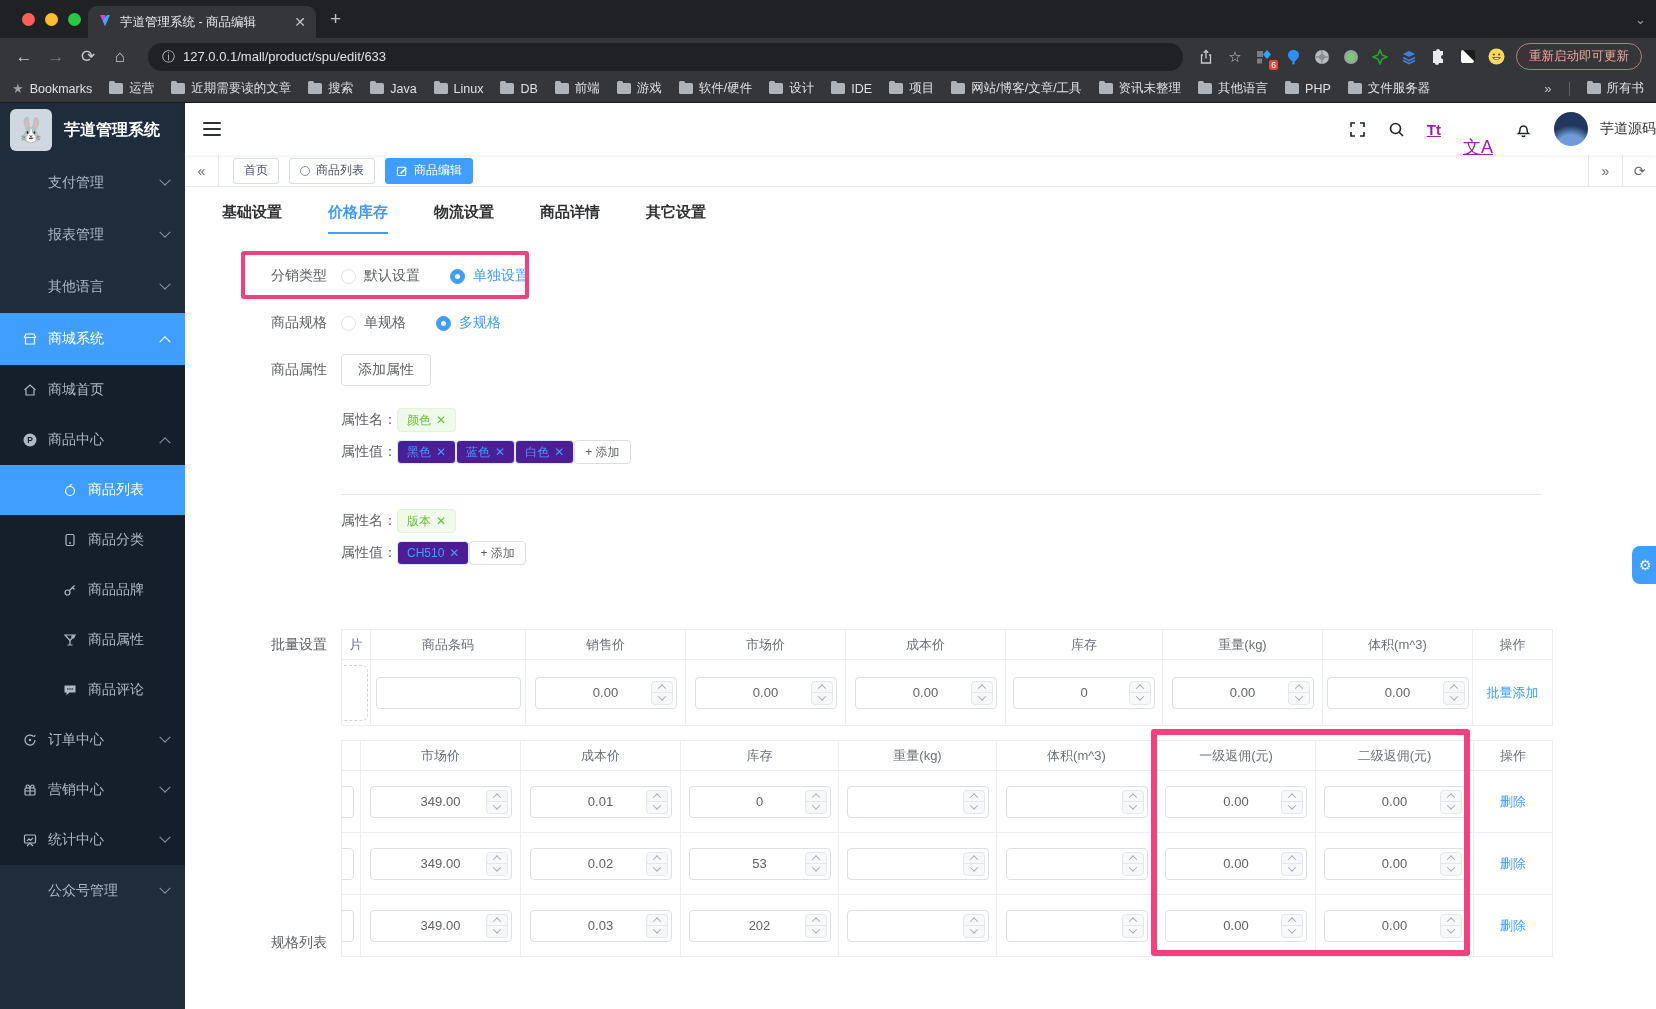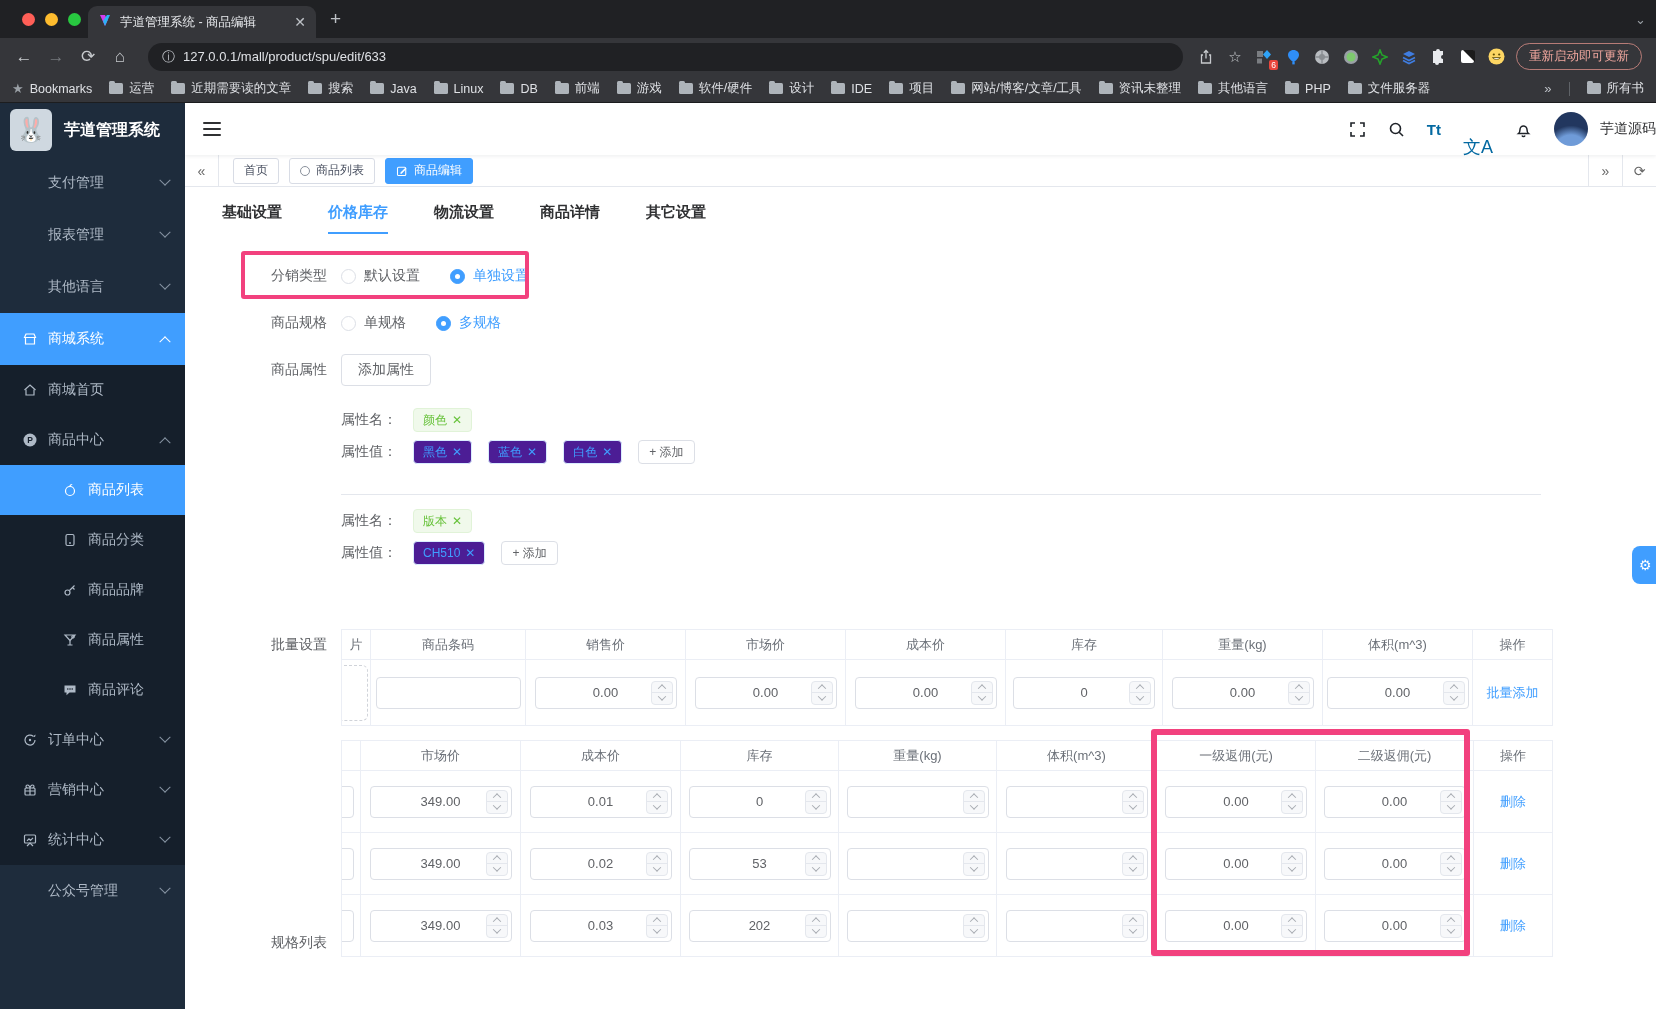--- a/index.html
+++ b/index.html
@@ -56,7 +56,7 @@
   .ah-right{margin-left:auto;display:flex;align-items:center;gap:22px;color:#1f2329;}
   .ah-ico{display:flex;align-items:center;justify-content:center;}
   .ah-ico svg{width:17px;height:17px;}
-  .ah-txt{font-size:15px;font-weight:bold;color:#0369a1;}
+  .ah-txt{font-size:15px;font-weight:bold;color:#a21caf;text-decoration:underline;}
   .avatar{width:34px;height:34px;border-radius:50%;background:radial-gradient(circle at 50% 115%,#6f9bd8 0 38%,#22375f 60%);flex:none;}
   .username{font-size:14px;color:#303133;white-space:nowrap;margin-left:-10px;}
   .tagsrow{height:32px;background:#fff;border-bottom:1px solid #e4e7ed;display:flex;align-items:center;}

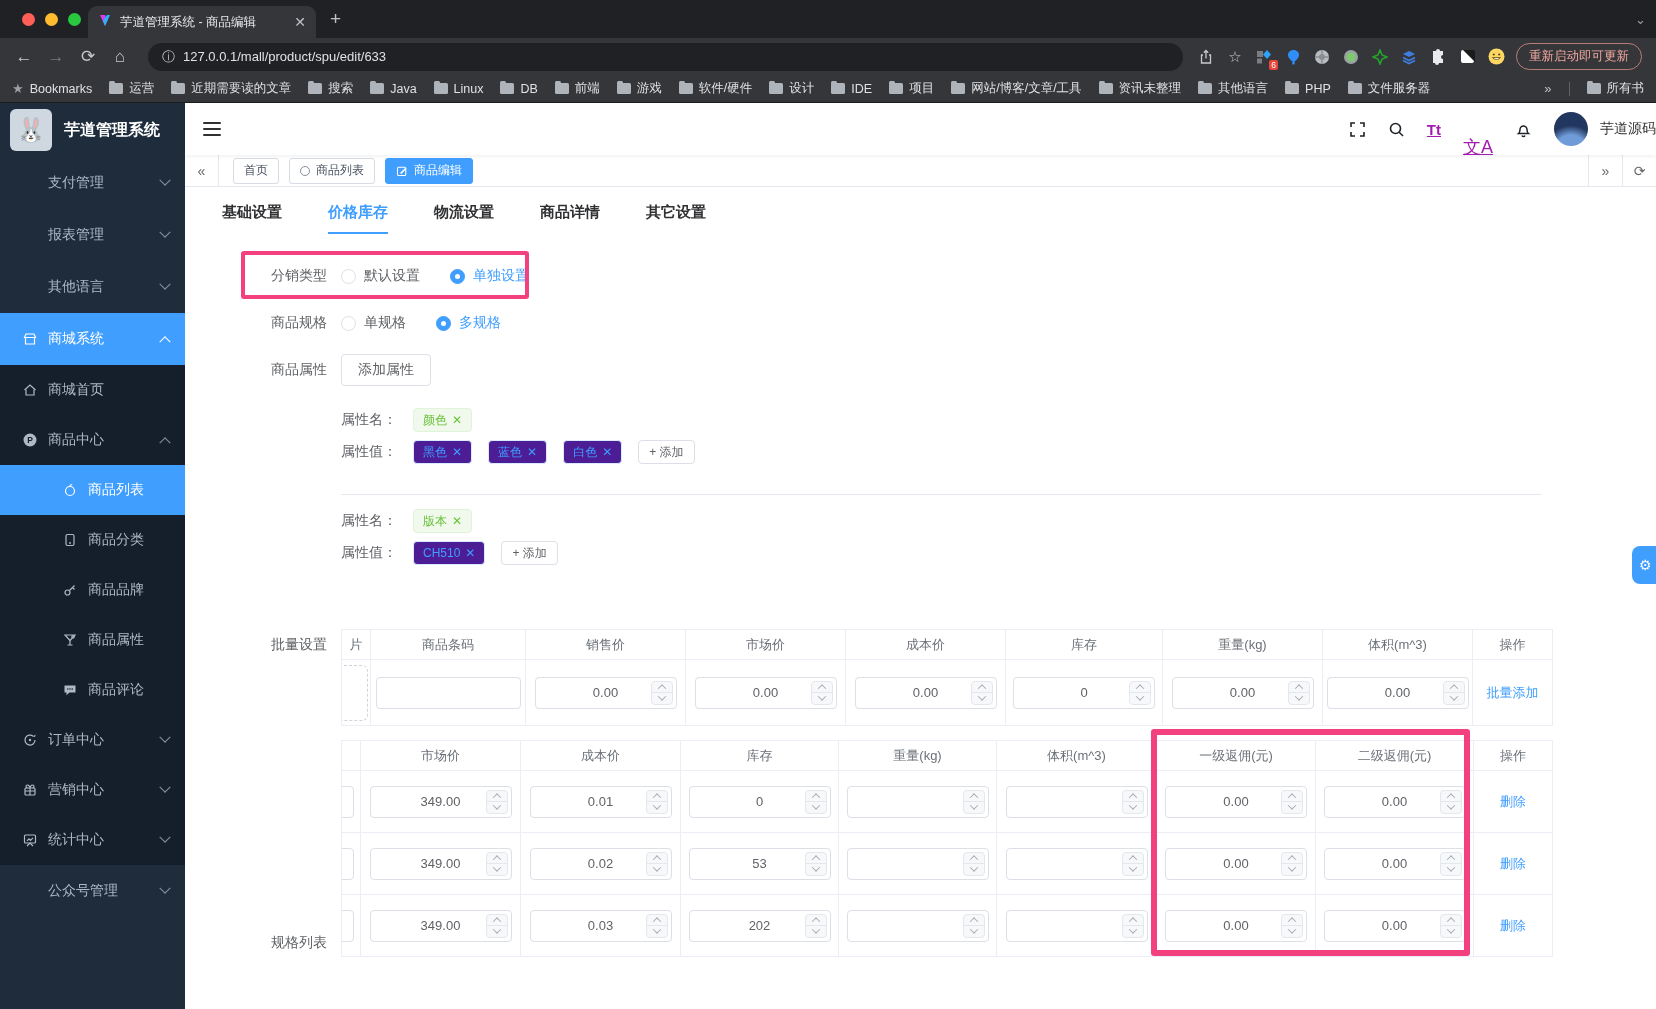--- a/index.html
+++ b/index.html
@@ -82,7 +82,7 @@
   .r-opt{display:flex;align-items:center;margin-right:30px;}
   .r-opt.sel .r-label{color:#409eff;}
   .btn{height:32px;border:1px solid #dcdfe6;border-radius:4px;background:#fff;color:#606266;font-size:14px;display:inline-flex;align-items:center;padding:0 16px;}
-  .attr-row{margin-left:156px;display:flex;align-items:center;gap:16px;font-size:14px;color:#606266;}
+  .attr-row{margin-left:156px;display:flex;align-items:center;font-size:14px;color:#606266;}
   .gtag{height:24px;border-radius:4px;font-size:12px;display:inline-flex;align-items:center;padding:0 9px;gap:5px;}
   .tag-green{background:#f0f9eb;border:1px solid #e1f3d8;color:#67c23a;}
   .tag-blue{background:#4c1d95;border:1px solid #d9ecff;color:#409eff;}

